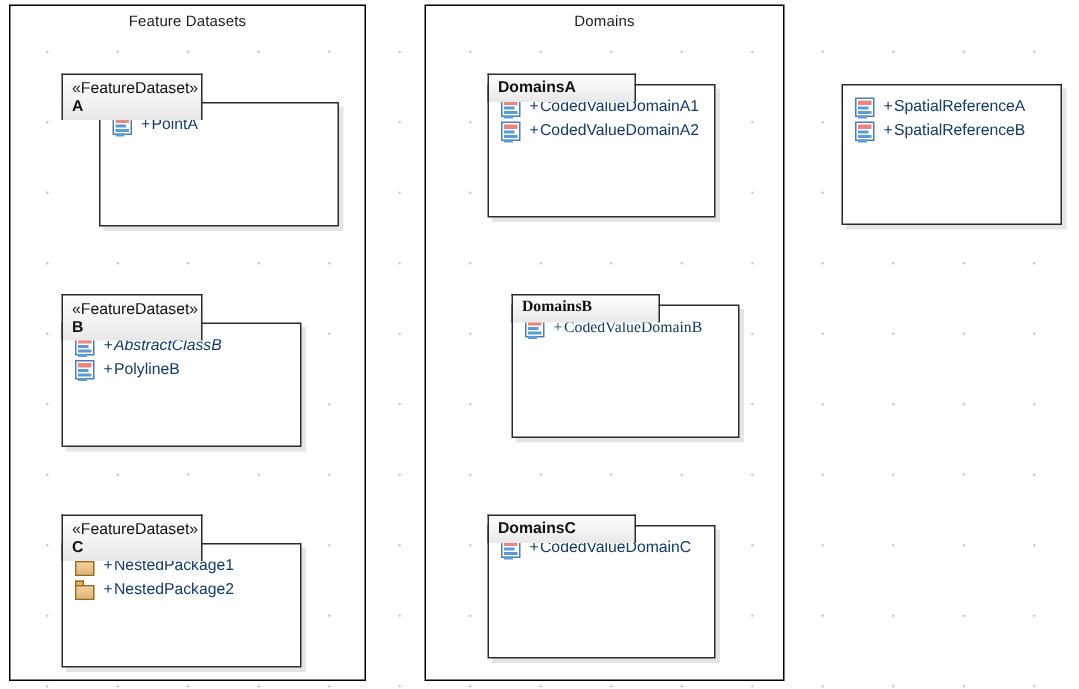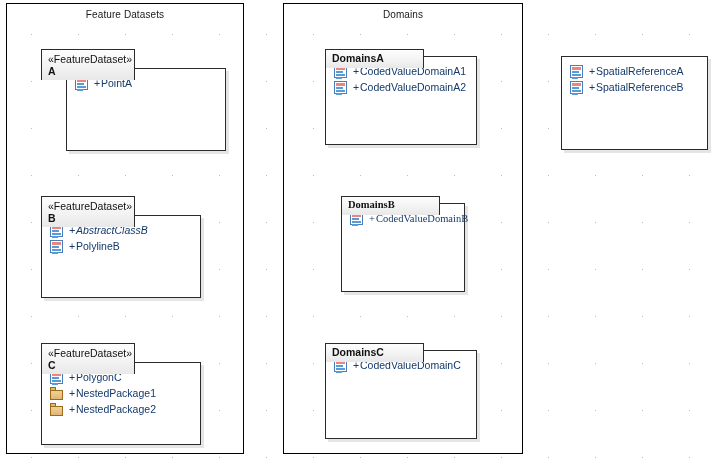--- a/index.html
+++ b/index.html
@@ -288,7 +288,7 @@
     <div class="pkg-tab" style="width:99px; height:19px; padding-top:2px;">
       <span class="pkg-name">DomainsB</span>
     </div>
-    <div class="pkg-body" style="top:19px; width:124px; height:89px;">
+    <div class="pkg-body" style="top:19px; width:152px; height:89px;">
       <div class="member">
         <span class="icon icon-class">
           <span class="band"></span>

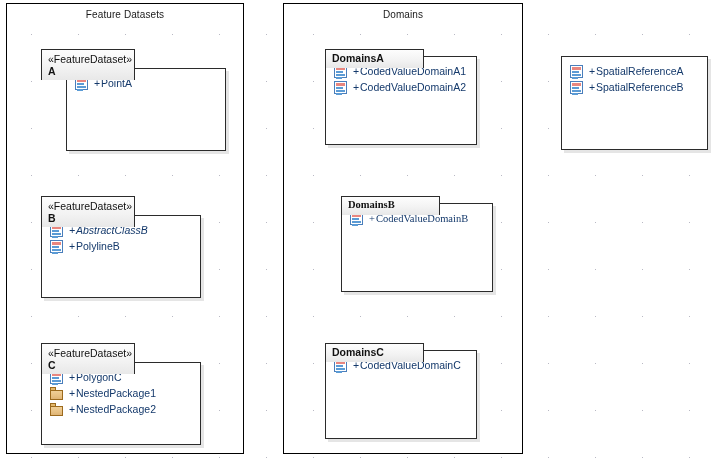--- a/index.html
+++ b/index.html
@@ -223,17 +223,6 @@
     </div>
     <div class="pkg-body" style="top:31px; width:160px; height:83px;">
       <div class="member">
-        <span class="icon icon-class">
-          <span class="band"></span>
-            <span class="row r1"></span>
-            <span class="row r2"></span>
-            <span class="row r3"></span>
-        </span>
-        <span class="member-label">
-          <span class="vis">+</span><span>PolygonC</span>
-        </span>
-      </div>
-      <div class="member">
         <span class="icon icon-folder">
           <span class="tab"></span>
             <span class="main"></span>

